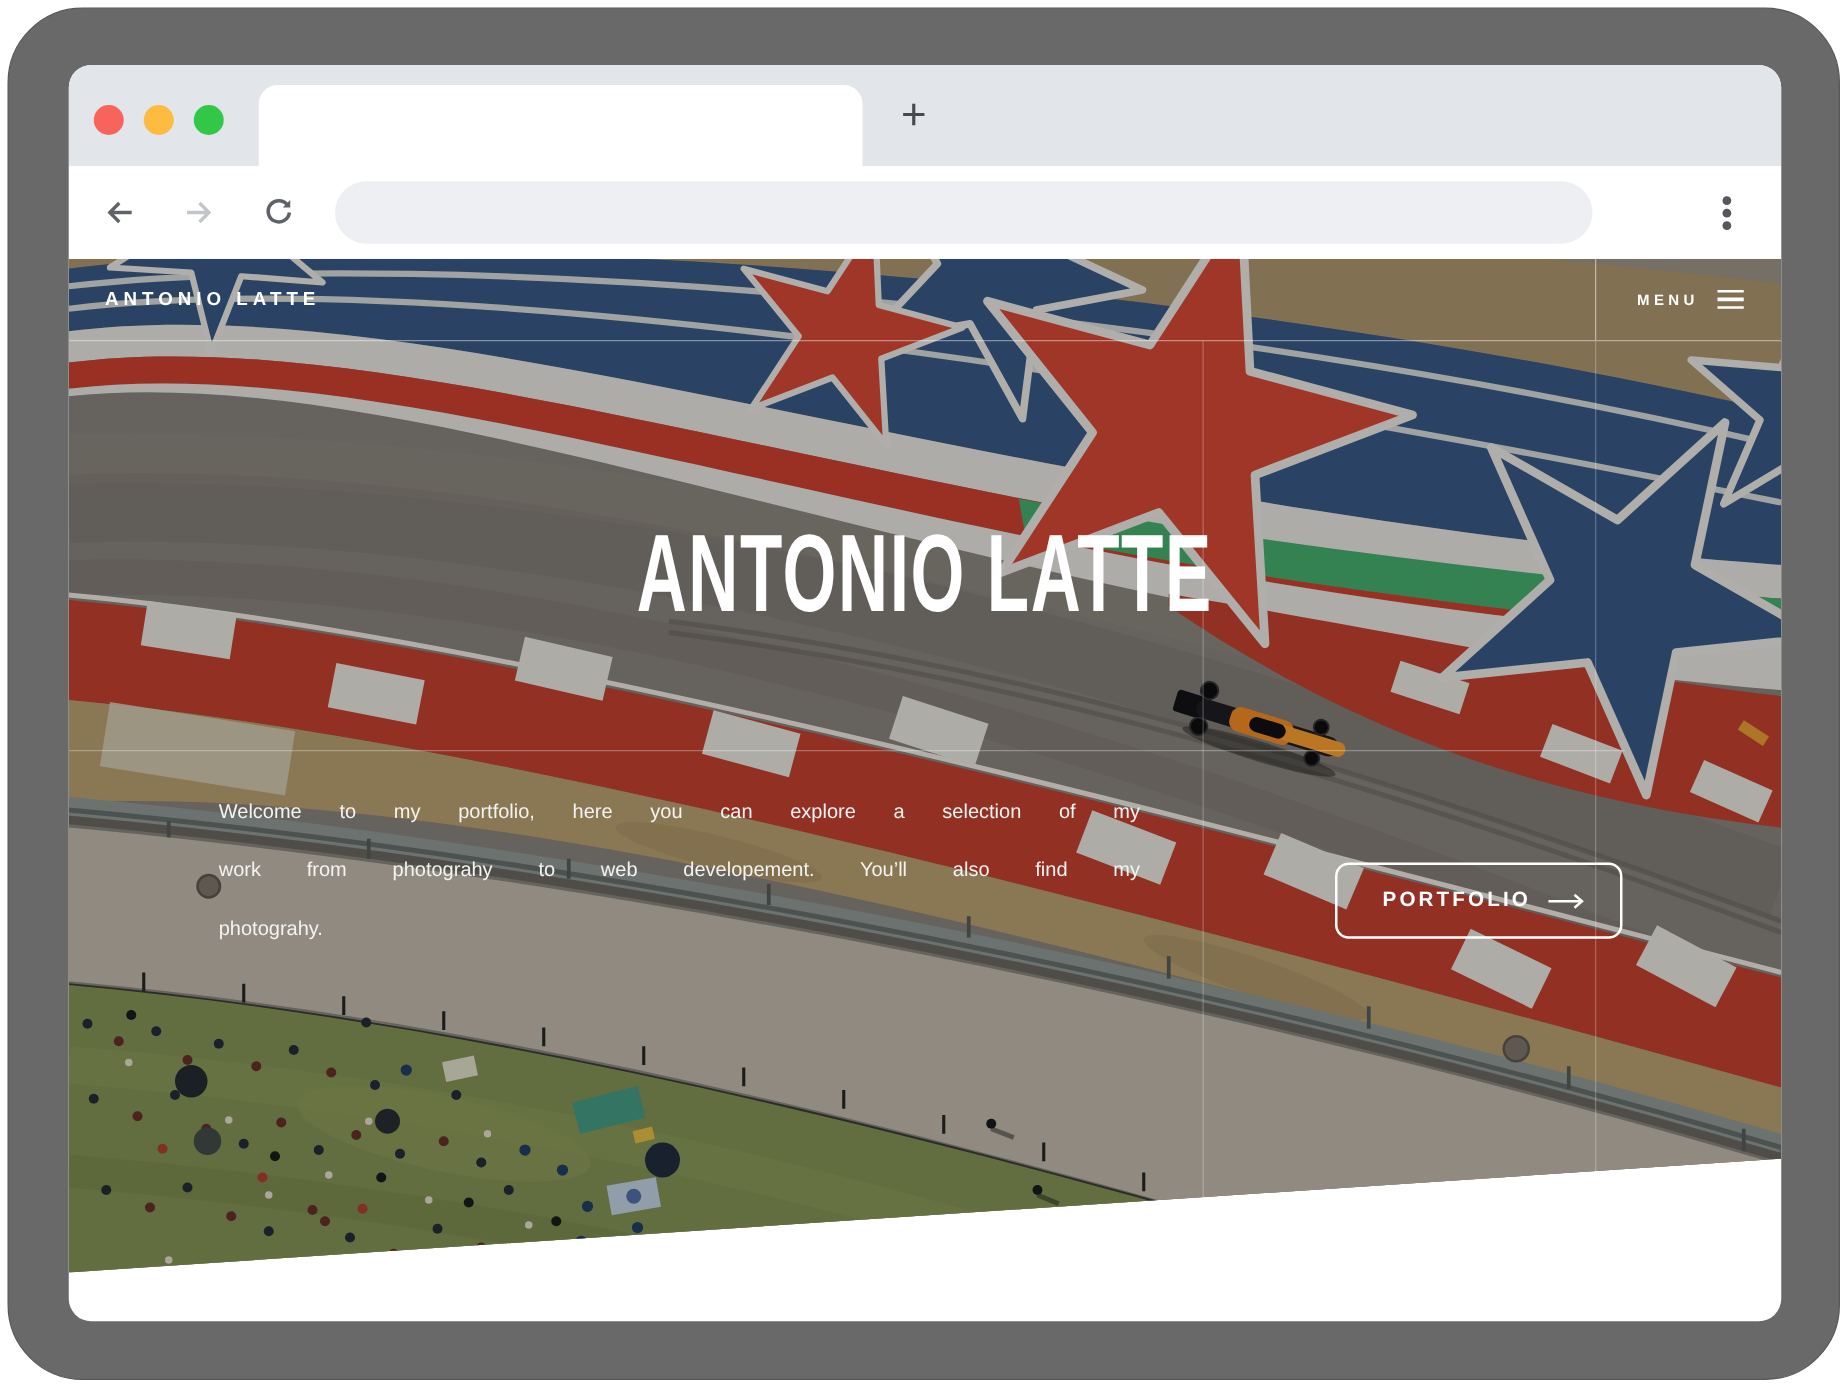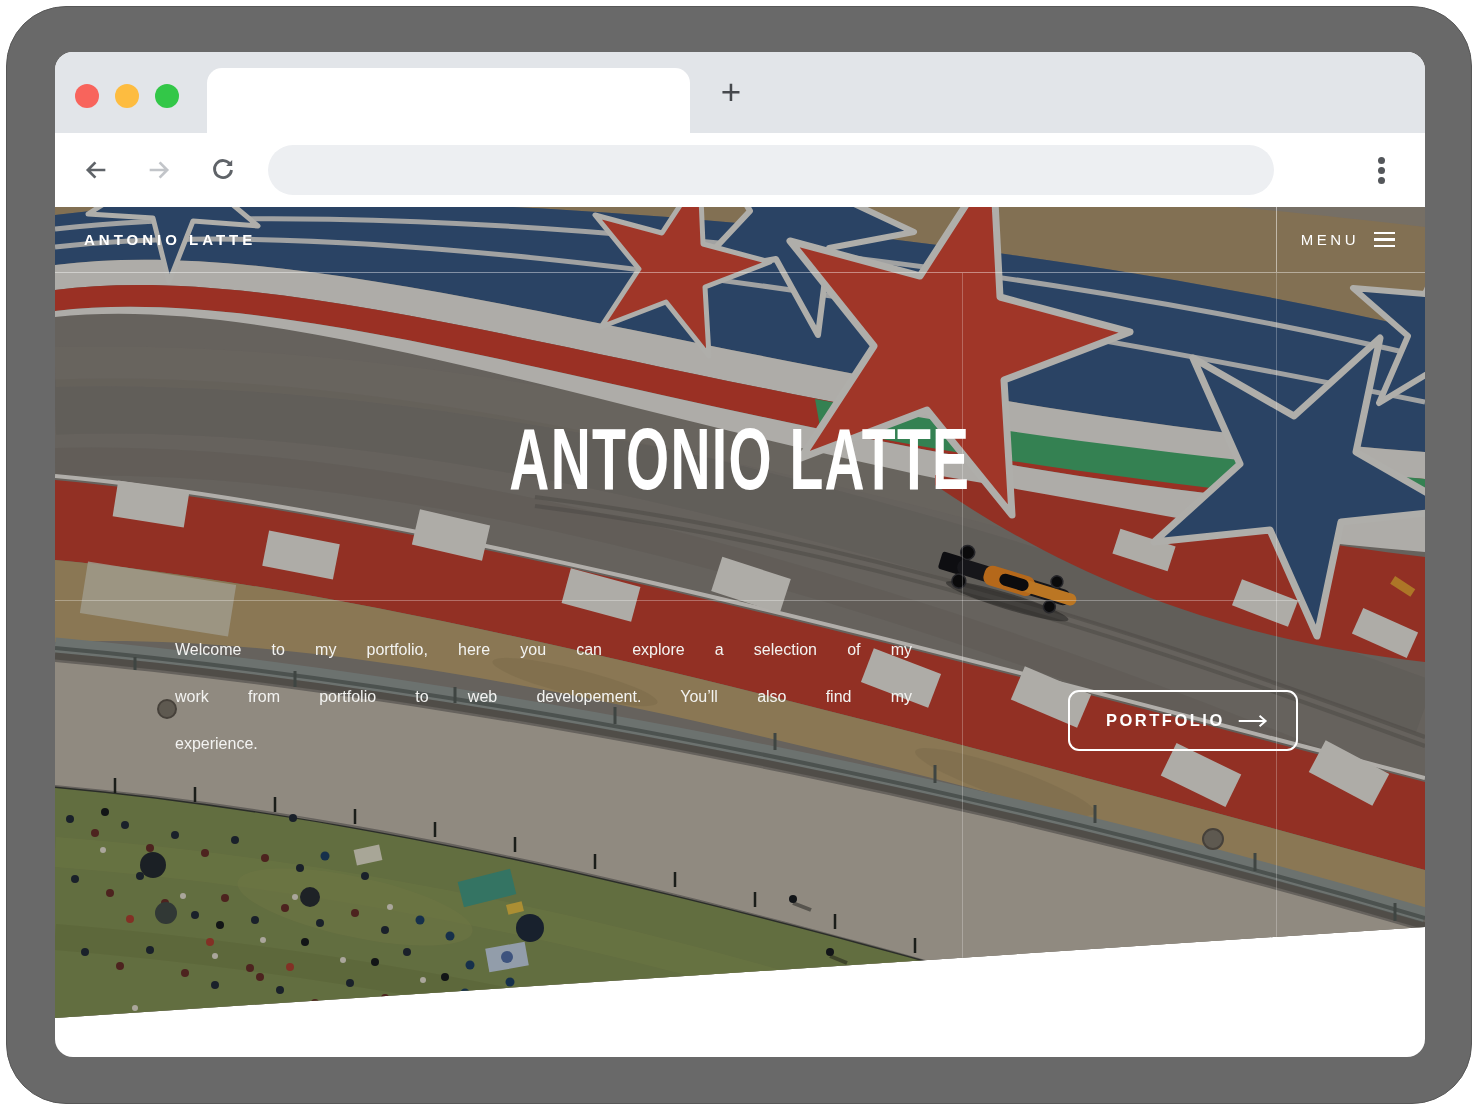--- a/index.html
+++ b/index.html
@@ -49,7 +49,7 @@
   .logo{position:absolute;left:29px;top:0;height:65px;display:flex;align-items:center;
         color:#fff;font-size:15px;font-weight:700;letter-spacing:4px;}
   .menu{position:absolute;right:30px;top:0;height:65px;display:flex;align-items:center;gap:15px;cursor:pointer;}
-  .menu-label{color:#fff;font-size:15px;font-weight:400;letter-spacing:3.5px;}
+  .menu-label{color:#fff;font-size:12px;font-weight:700;letter-spacing:3.5px;}
   .burger{display:flex;flex-direction:column;gap:4px;width:21px;}
   .burger i{display:block;height:2.5px;background:#fff;}
 

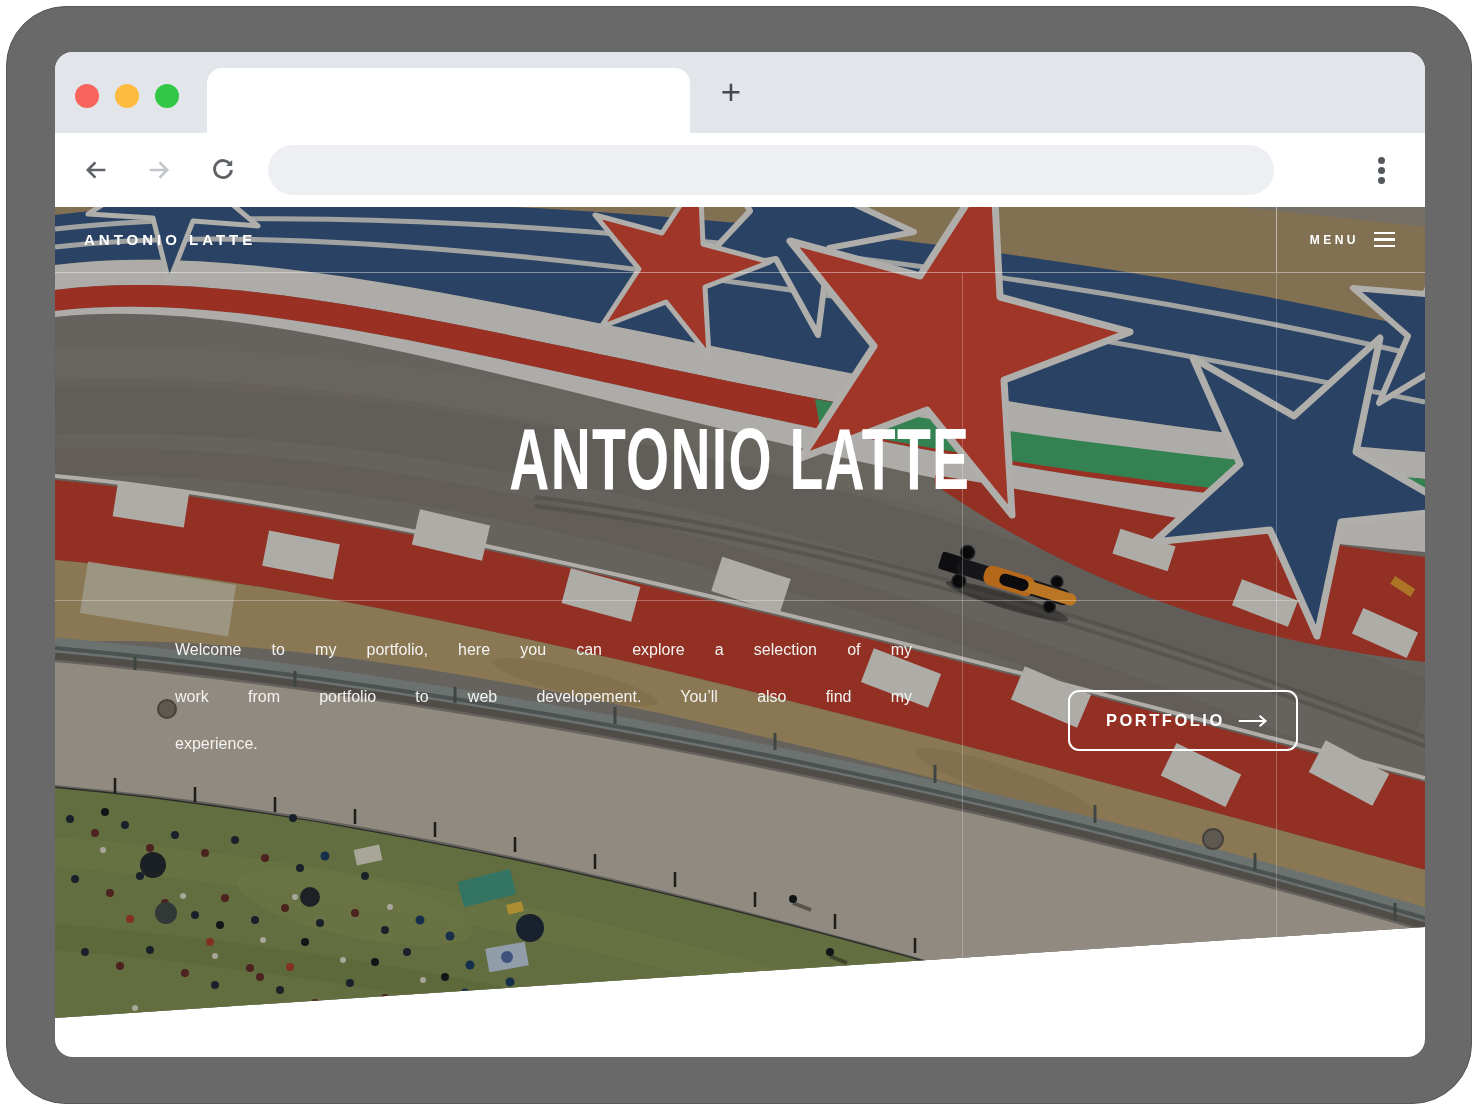--- a/index.html
+++ b/index.html
@@ -317,7 +317,7 @@
 
       <div class="hero-para">
         <div class="pl">Welcome to my portfolio, here you can explore a selection of my</div>
-        <div class="pl">work from portfolio to web developement. You’ll also find my</div>
+        <div class="pl">work from photograhy to web developement. You’ll also find my</div>
         <div class="pl last">experience.</div>
       </div>
 

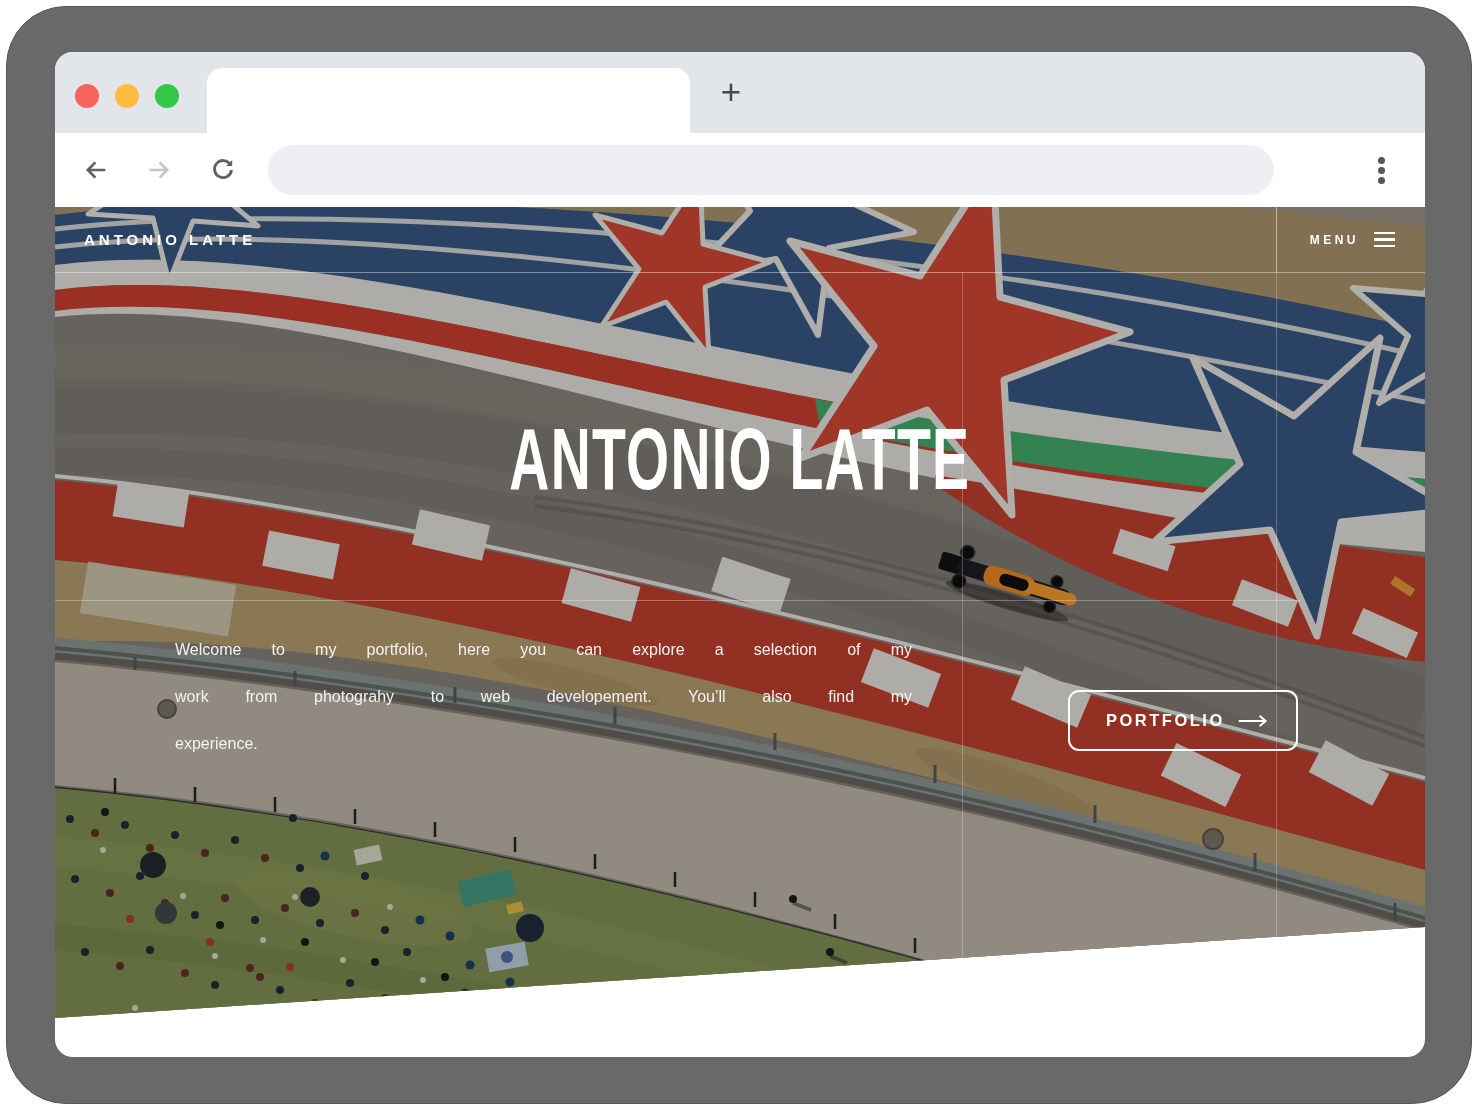--- a/index.html
+++ b/index.html
@@ -318,7 +318,7 @@
       <div class="hero-para">
         <div class="pl">Welcome to my portfolio, here you can explore a selection of my</div>
         <div class="pl">work from photograhy to web developement. You’ll also find my</div>
-        <div class="pl last">experience.</div>
+        <div class="pl last">photograhy.</div>
       </div>
 
       <div class="cta">

